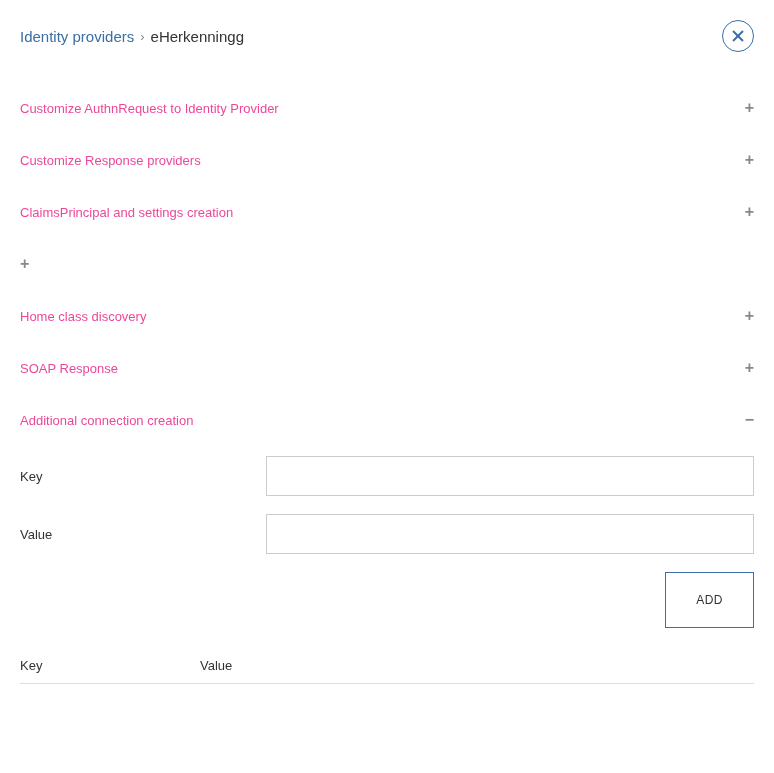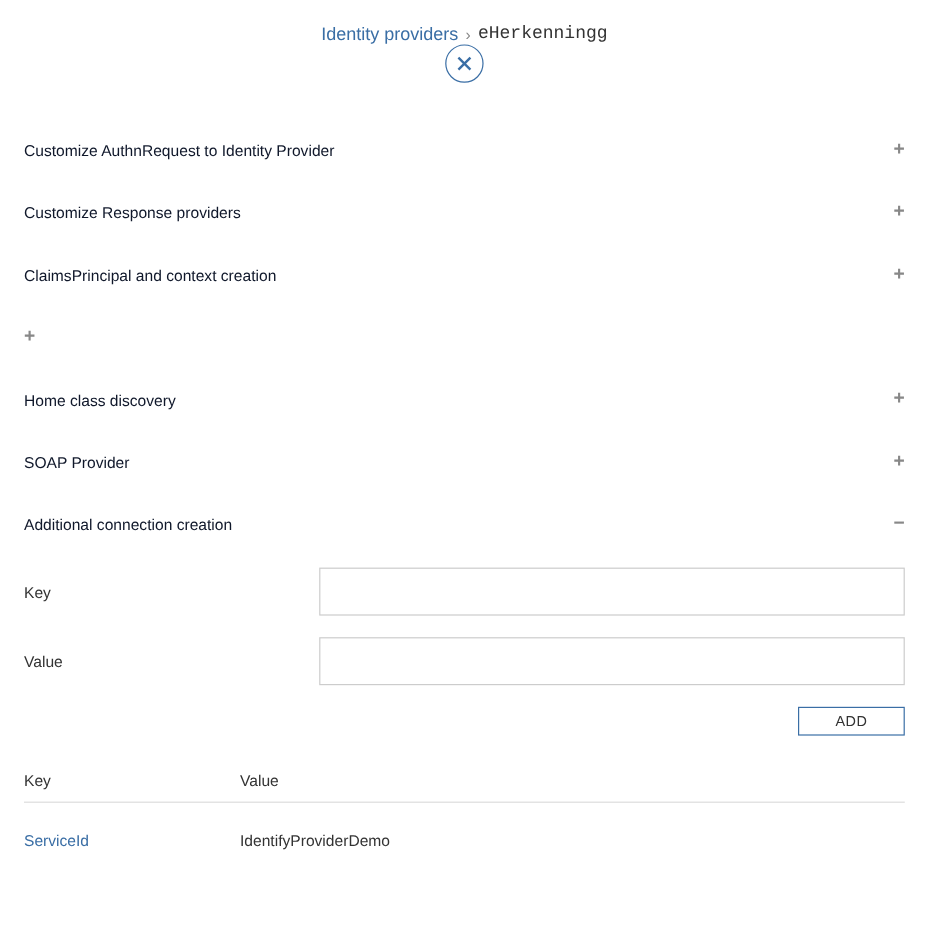--- a/index.html
+++ b/index.html
@@ -22,7 +22,6 @@
       align-items: center;
       justify-content: space-between;
       margin-bottom: 30px;
-      flex-direction: column;
     }
     .breadcrumb {
       display: flex;

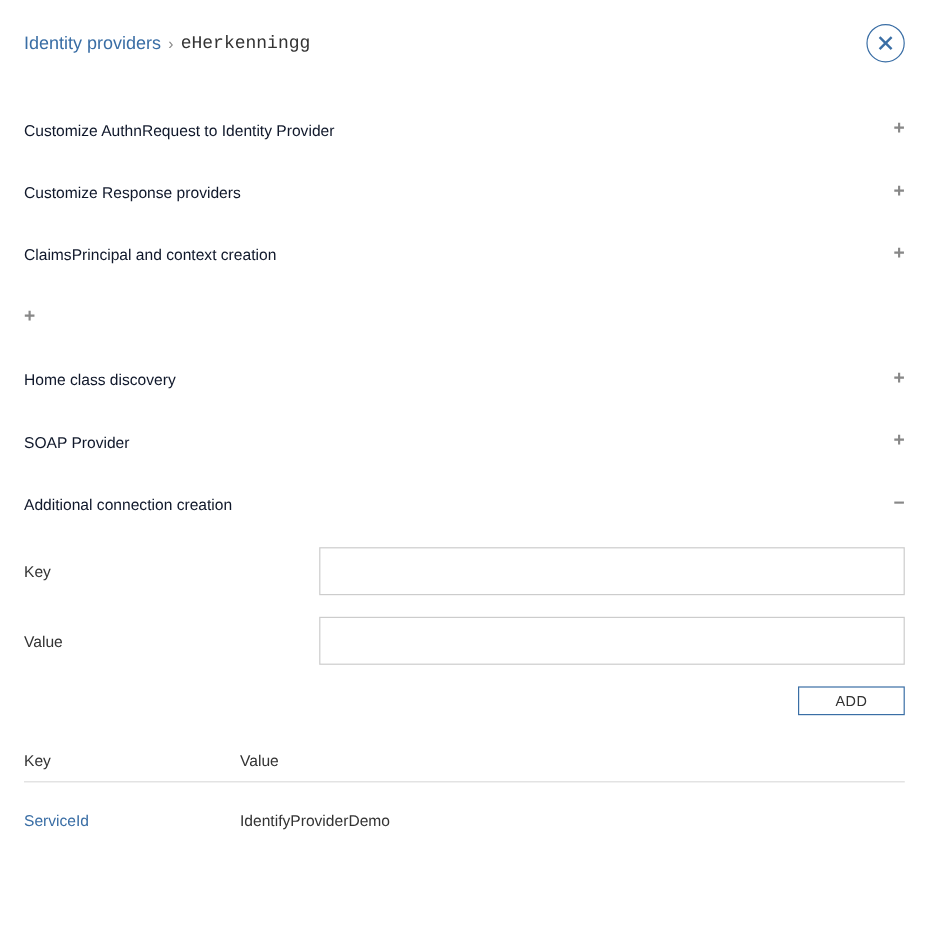--- a/index.html
+++ b/index.html
@@ -39,7 +39,6 @@
     }
     .breadcrumb-current {
       color: #333;
-      font-family: Liberation Mono, monospace;
     }
     .close-btn {
       width: 32px;

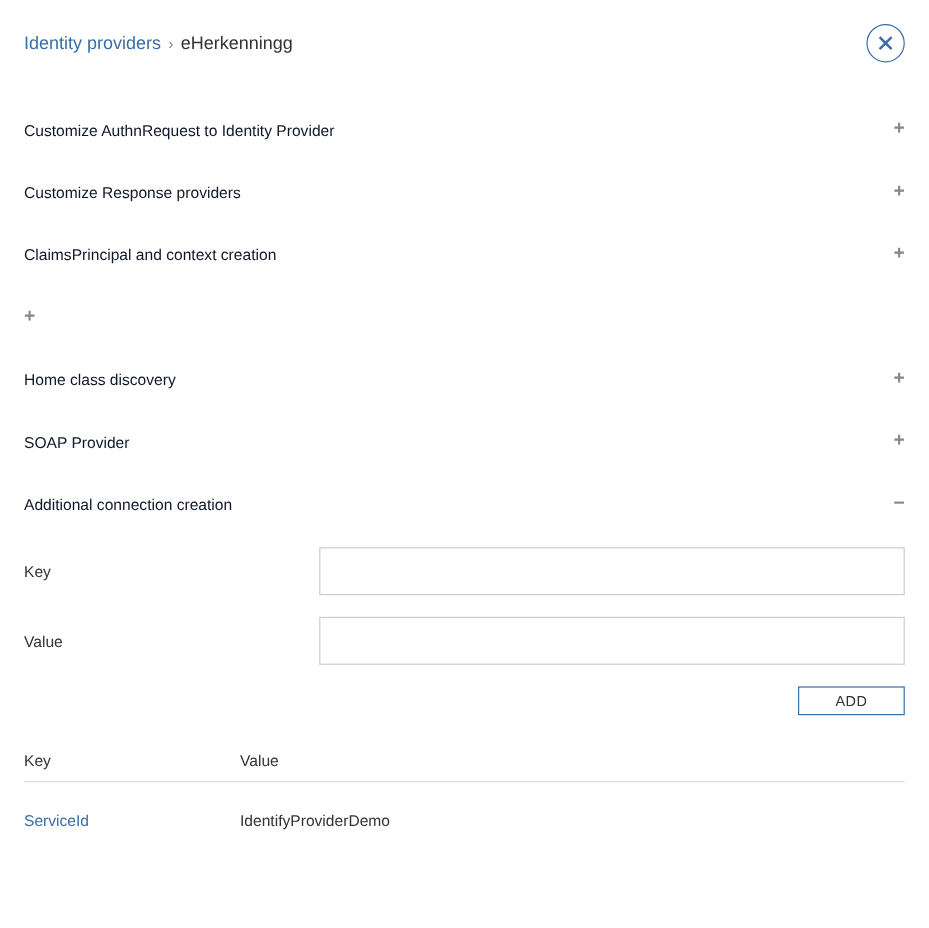--- a/index.html
+++ b/index.html
@@ -68,7 +68,7 @@
       cursor: pointer;
     }
     .accordion-title {
-      color: #0f172a;
+      color: #ec4899;
       font-size: 13px;
     }
     .expand-icon {

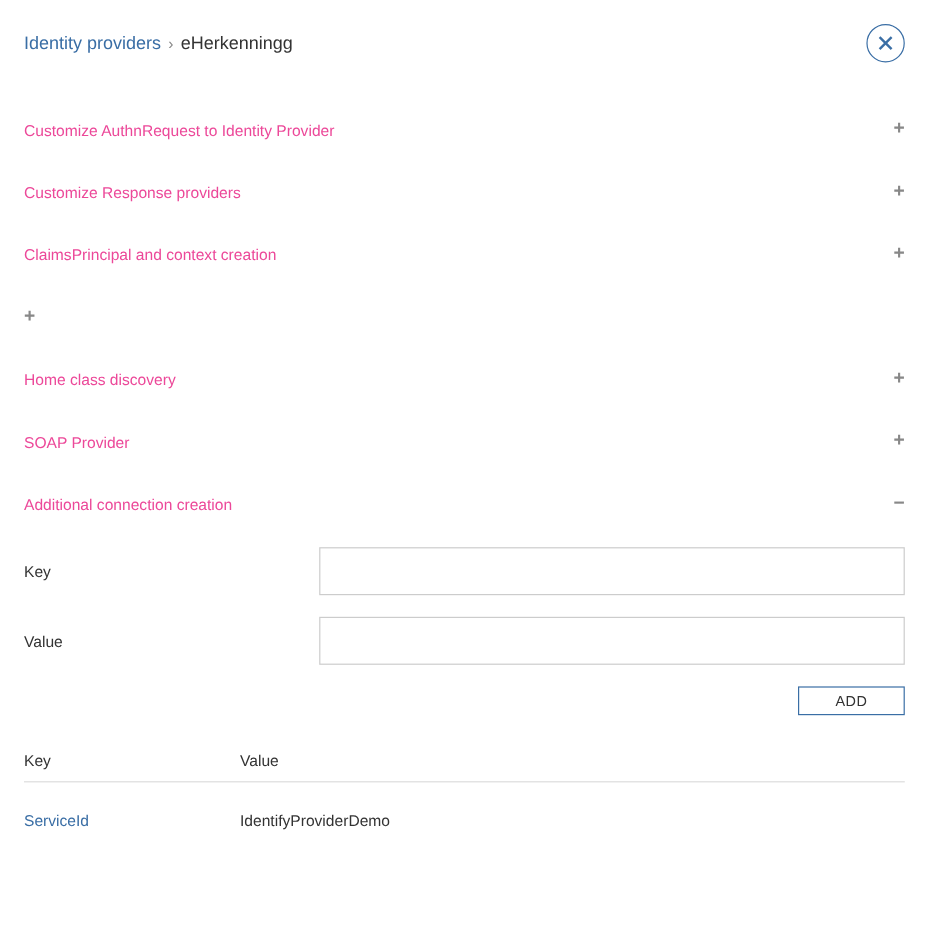--- a/index.html
+++ b/index.html
@@ -175,7 +175,7 @@
     <span class="expand-icon">+</span>
   </div>
   <div class="accordion-item">
-    <span class="accordion-title">ClaimsPrincipal and context creation</span>
+    <span class="accordion-title">ClaimsPrincipal and settings creation</span>
     <span class="expand-icon">+</span>
   </div>
   <div class="accordion-item">

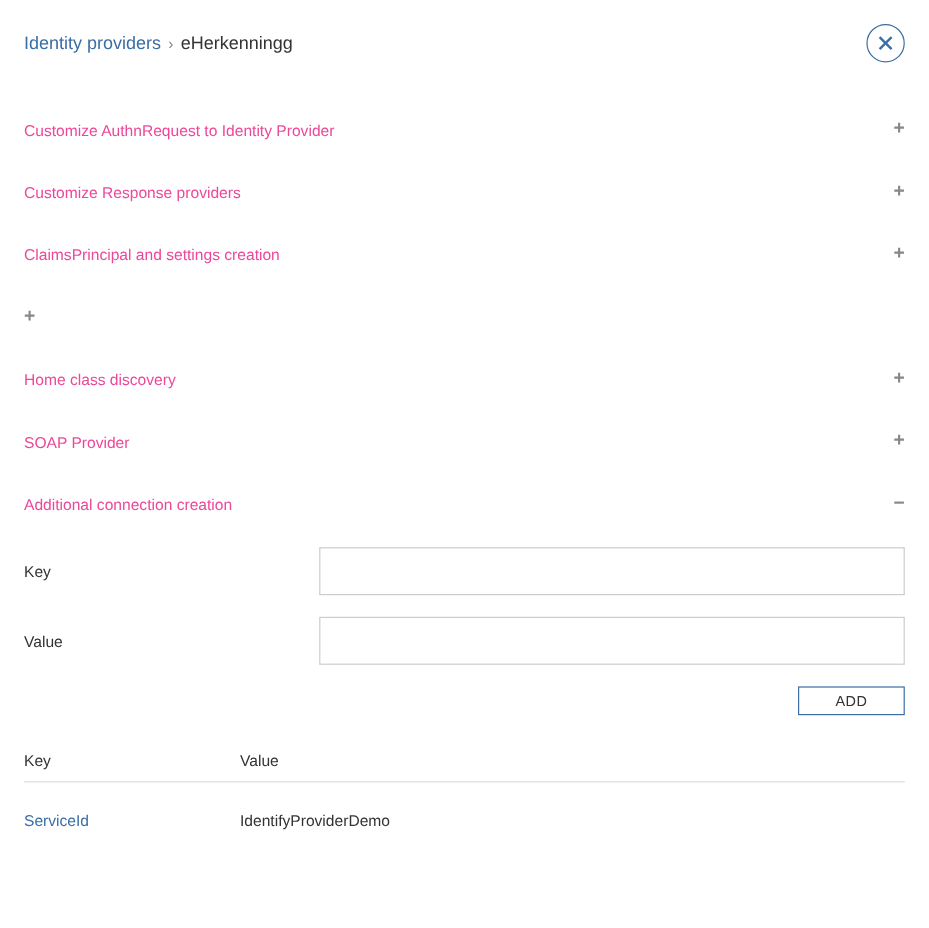--- a/index.html
+++ b/index.html
@@ -186,7 +186,7 @@
     <span class="expand-icon">+</span>
   </div>
   <div class="accordion-item">
-    <span class="accordion-title">SOAP Provider</span>
+    <span class="accordion-title">SOAP Response</span>
     <span class="expand-icon">+</span>
   </div>
   <div class="accordion-item">

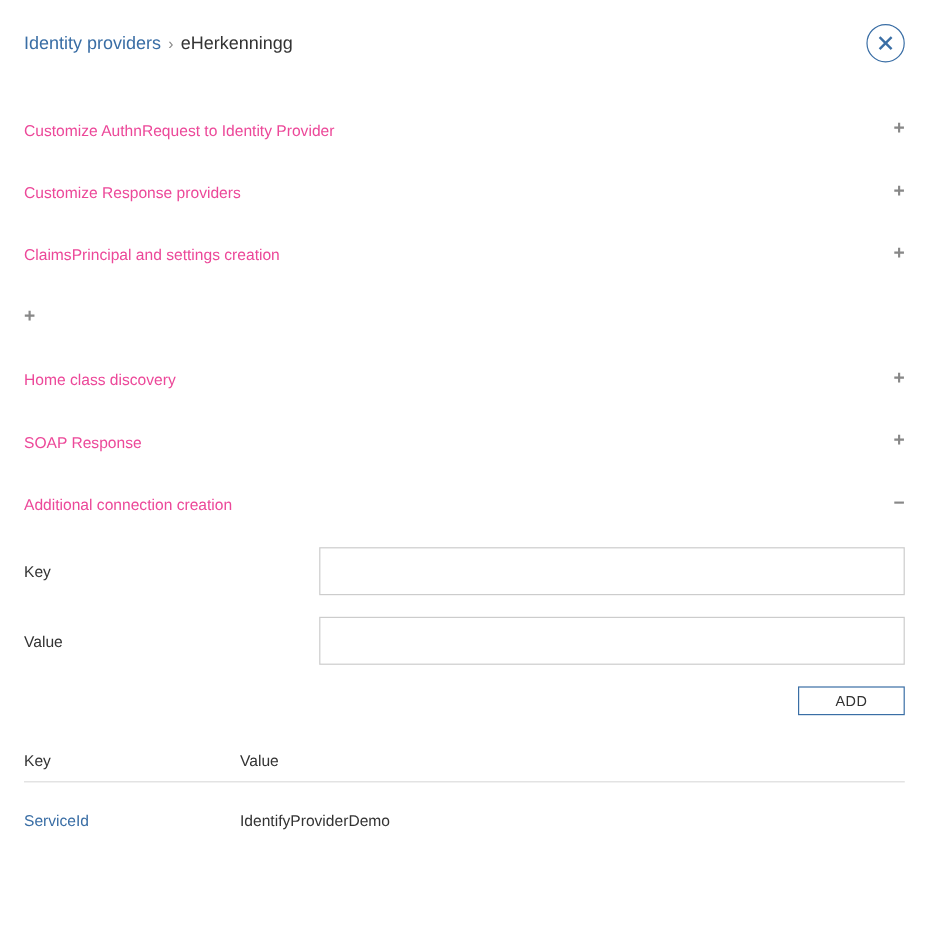--- a/index.html
+++ b/index.html
@@ -108,7 +108,7 @@
       border: 1px solid #3a6ea5;
       background: #fff;
       color: #333;
-      padding: 4px 30px;
+      padding: 20px 30px;
       font-size: 12px;
       letter-spacing: 0.5px;
       cursor: pointer;

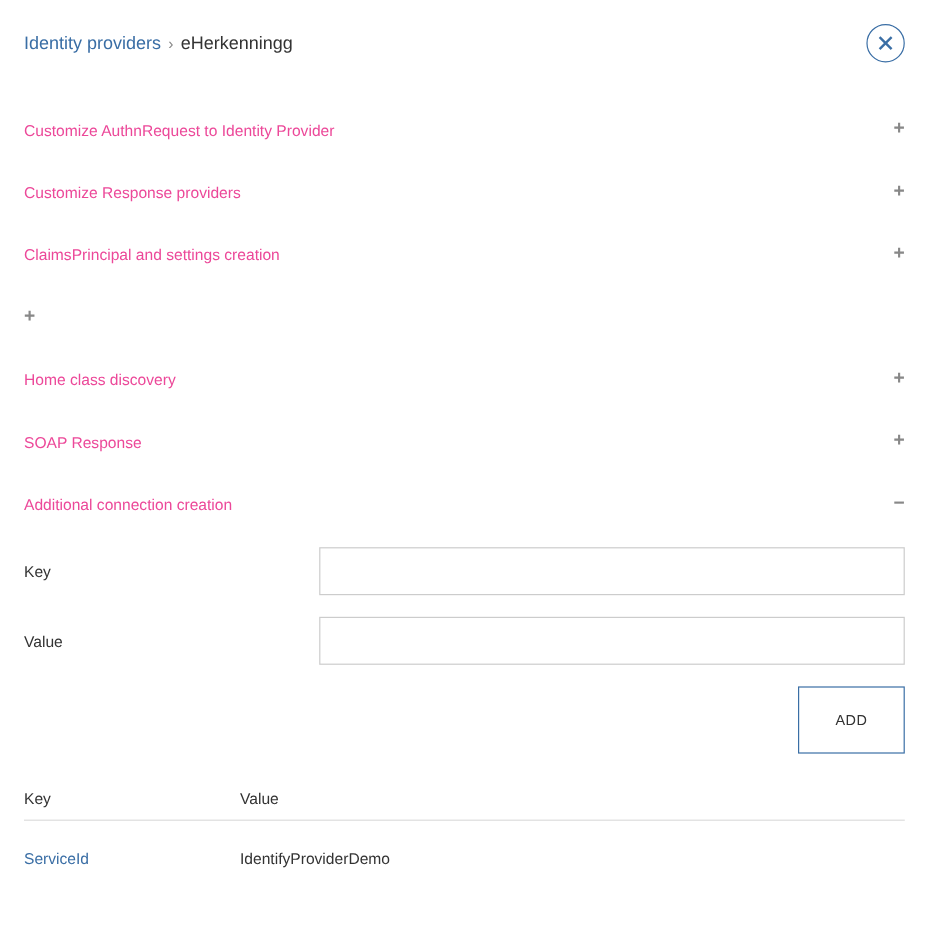--- a/index.html
+++ b/index.html
@@ -213,10 +213,6 @@
       <div class="table-header-cell table-header-key">Key</div>
       <div class="table-header-cell table-header-value">Value</div>
     </div>
-    <div class="table-row">
-      <div class="table-cell-key">ServiceId</div>
-      <div class="table-cell-value">IdentifyProviderDemo</div>
-    </div>
   </div>
 </div>
 

